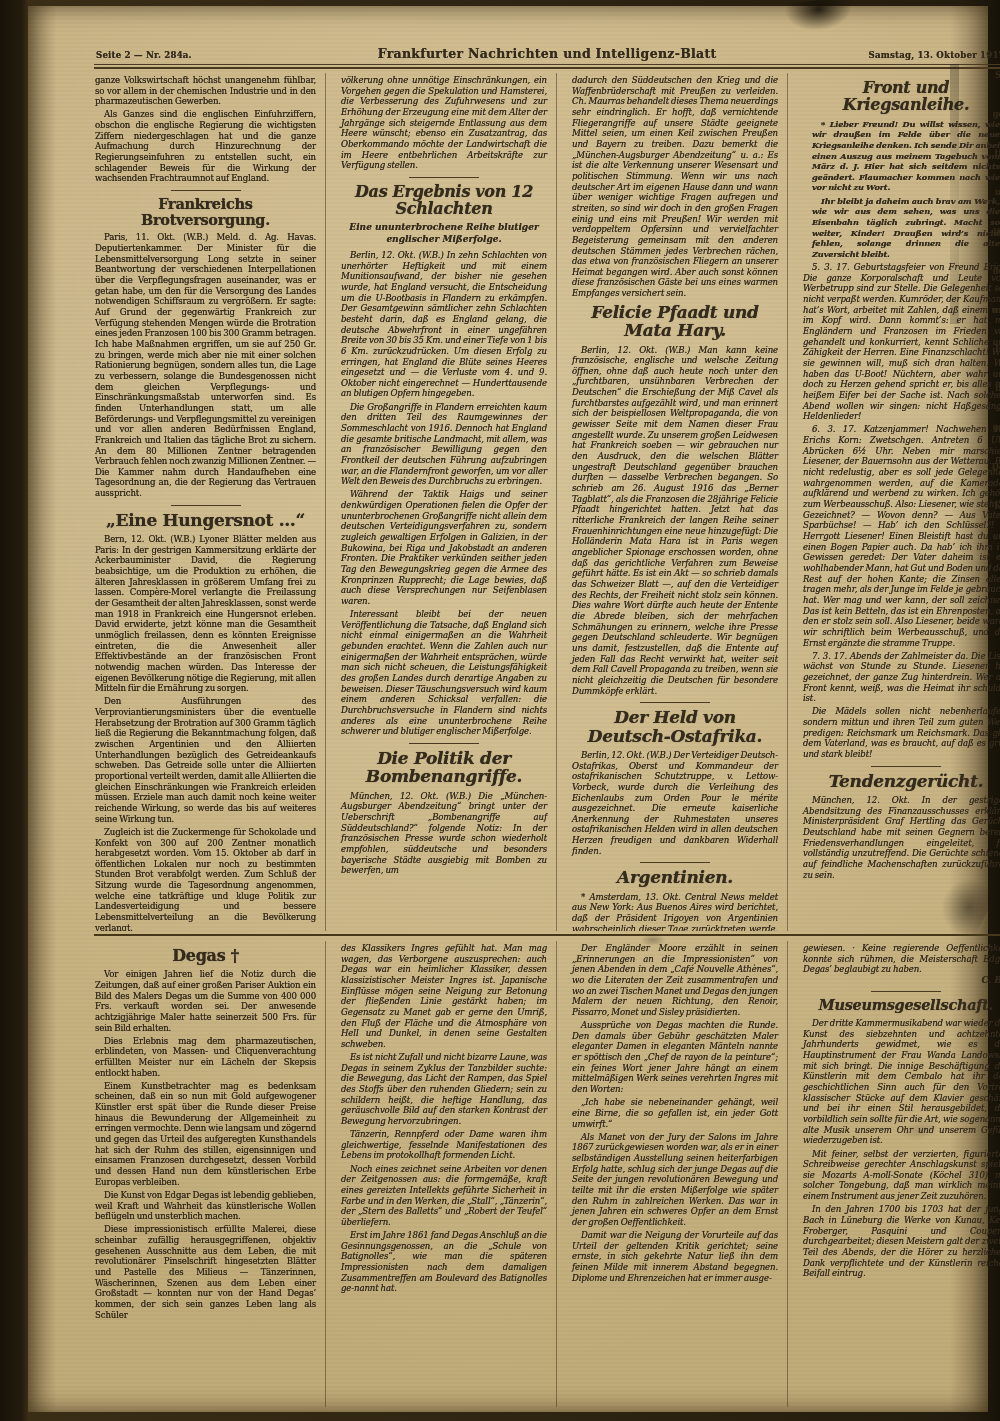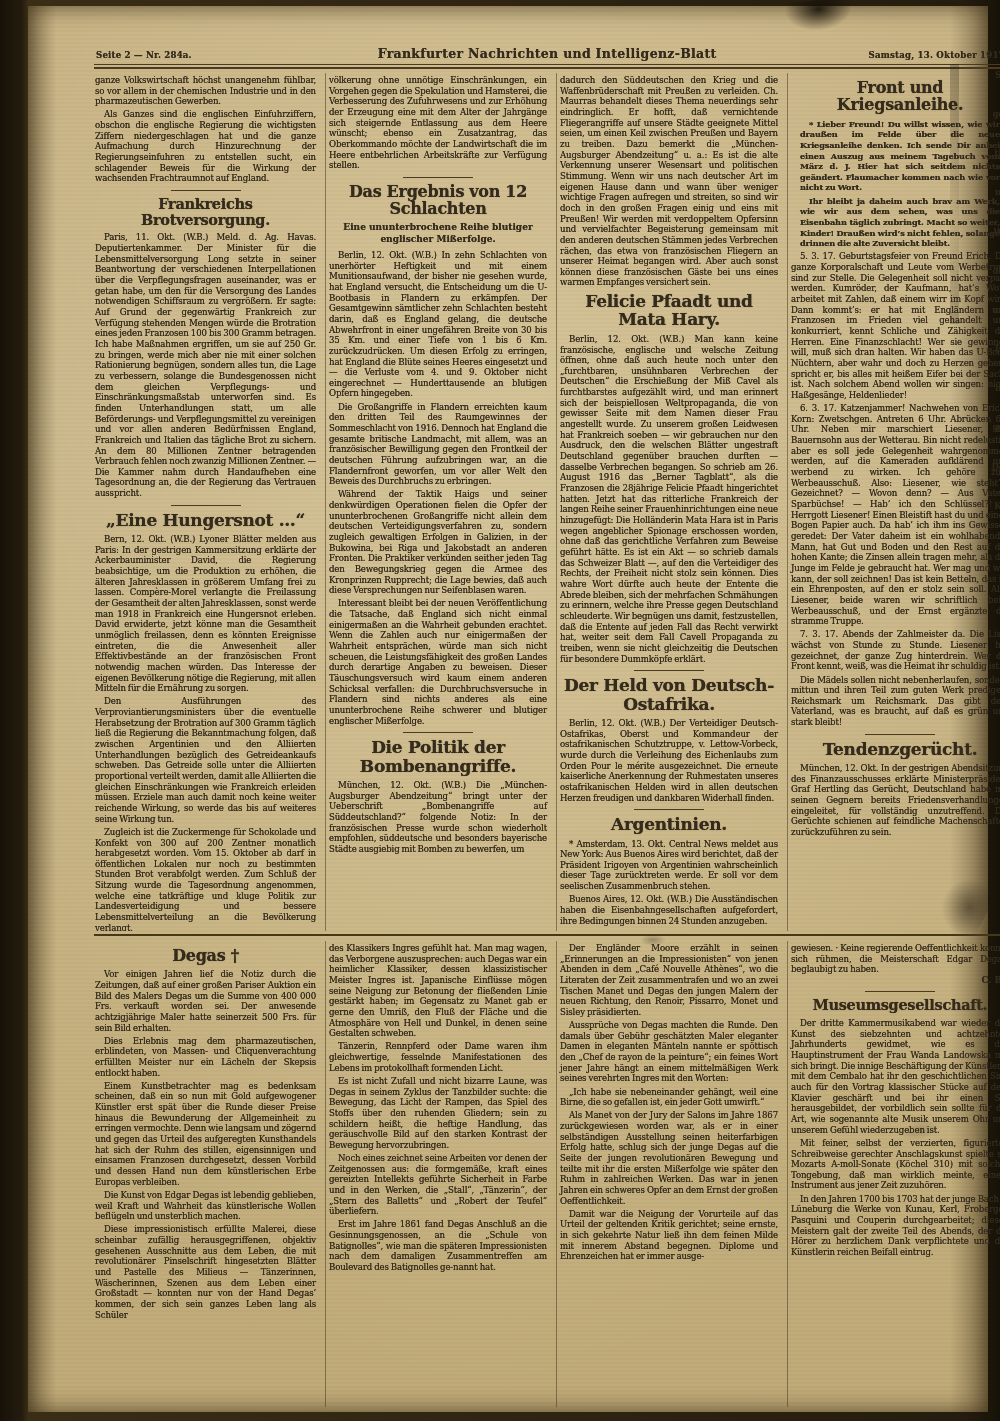--- a/index.html
+++ b/index.html
@@ -27,7 +27,7 @@
   .band-upper{height:858px;}
   .band-lower{height:466px;}
   .col{overflow:hidden;padding:2px 1px 0 1px;}
-  .col + .col{border-left:1px solid rgba(72,58,32,0.55);padding-left:3px;}
+  .col + .col{border-left:1px solid rgba(72,58,32,0.55);padding-left:15px;font-style:italic;}
   .para{font-size:8.6px;line-height:1.24;text-align:justify;text-indent:9px;
     margin:0 0 2.5px 0;letter-spacing:-0.15px;word-spacing:-0.5px;
     text-shadow:0 0 0.55px rgba(52,43,28,0.9);}

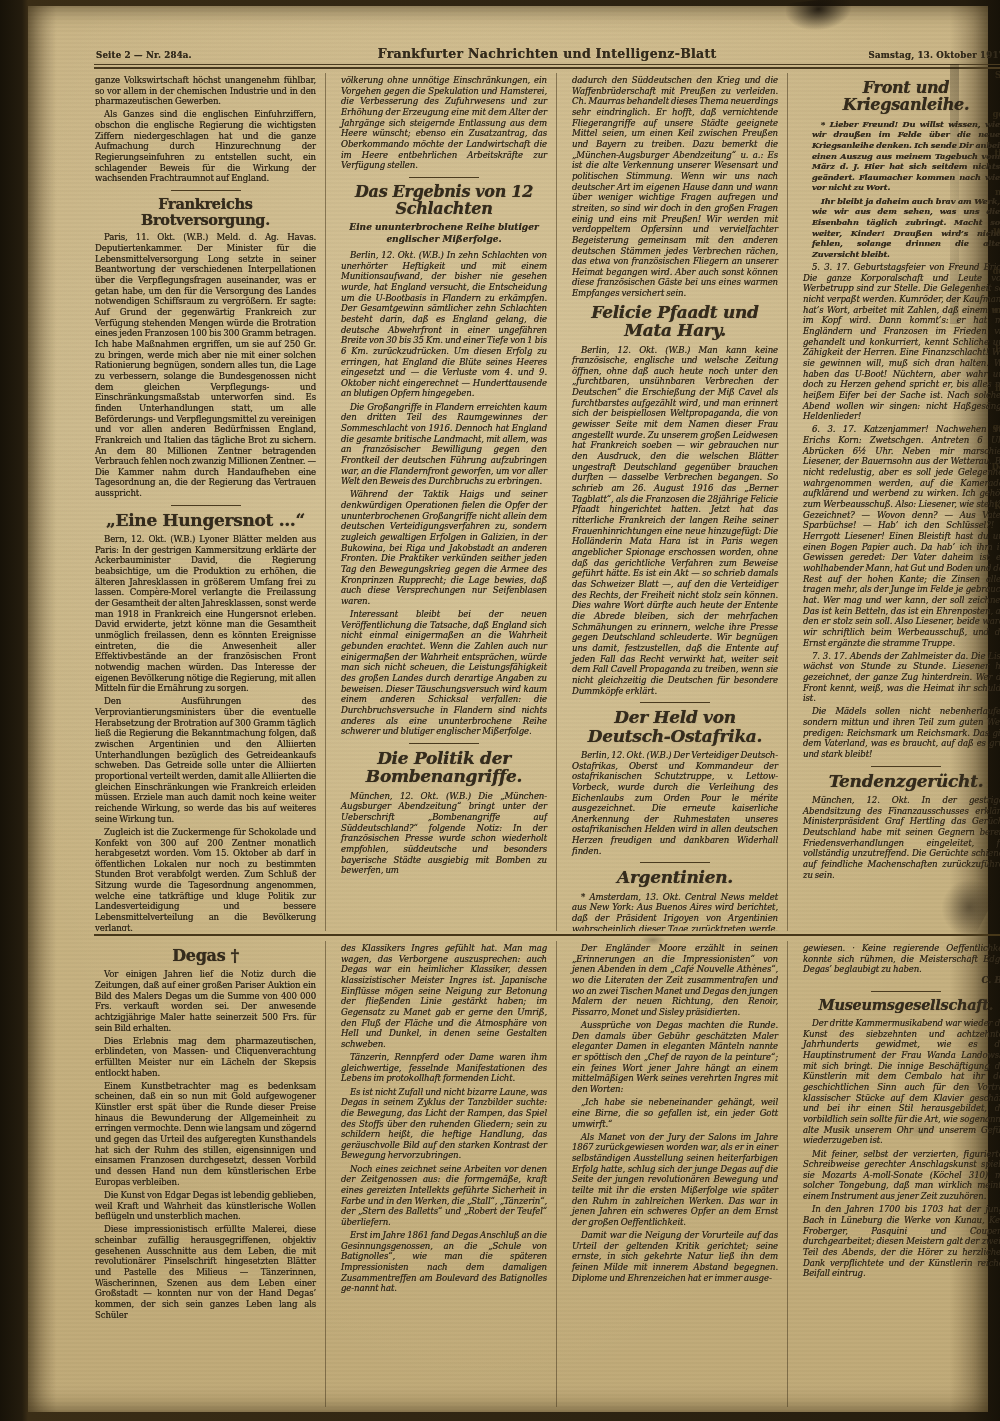--- a/index.html
+++ b/index.html
@@ -171,8 +171,8 @@
 
       <div class="col carry">
           <p class="para">des Klassikers Ingres gefühlt hat. Man mag wagen, das Verborgene auszusprechen: auch Degas war ein heimlicher Klassiker, dessen klassizistischer Meister Ingres ist. Japanische Einflüsse mögen seine Neigung zur Betonung der fließenden Linie gestärkt haben; im Gegensatz zu Manet gab er gerne den Umriß, den Fluß der Fläche und die Atmosphäre von Hell und Dunkel, in denen seine Gestalten schweben.</p>
+          <p class="para">Es ist nicht Zufall und nicht bizarre Laune, was Degas in seinem Zyklus der Tanzbilder suchte: die Bewegung, das Licht der Rampen, das Spiel des Stoffs über den ruhenden Gliedern; sein zu schildern heißt, die heftige Handlung, das geräuschvolle Bild auf den starken Kontrast der Bewegung hervorzubringen.</p>
           <p class="para">Tänzerin, Rennpferd oder Dame waren ihm gleichwertige, fesselnde Manifestationen des Lebens im protokollhaft formenden Licht.</p>
-          <p class="para">Es ist nicht Zufall und nicht bizarre Laune, was Degas in seinem Zyklus der Tanzbilder suchte: die Bewegung, das Licht der Rampen, das Spiel des Stoffs über den ruhenden Gliedern; sein zu schildern heißt, die heftige Handlung, das geräuschvolle Bild auf den starken Kontrast der Bewegung hervorzubringen.</p>
           <p class="para">Noch eines zeichnet seine Arbeiten vor denen der Zeitgenossen aus: die formgemäße, kraft eines gereizten Intellekts geführte Sicherheit in Farbe und in den Werken, die „Stall“, „Tänzerin“, der „Stern des Balletts“ und „Robert der Teufel“ überliefern.</p>
           <p class="para">Erst im Jahre 1861 fand Degas Anschluß an die Gesinnungsgenossen, an die „Schule von Batignolles“, wie man die späteren Impressionisten nach dem damaligen Zusammentreffen am Boulevard des Batignolles ge-nannt hat.</p>
         </div>

